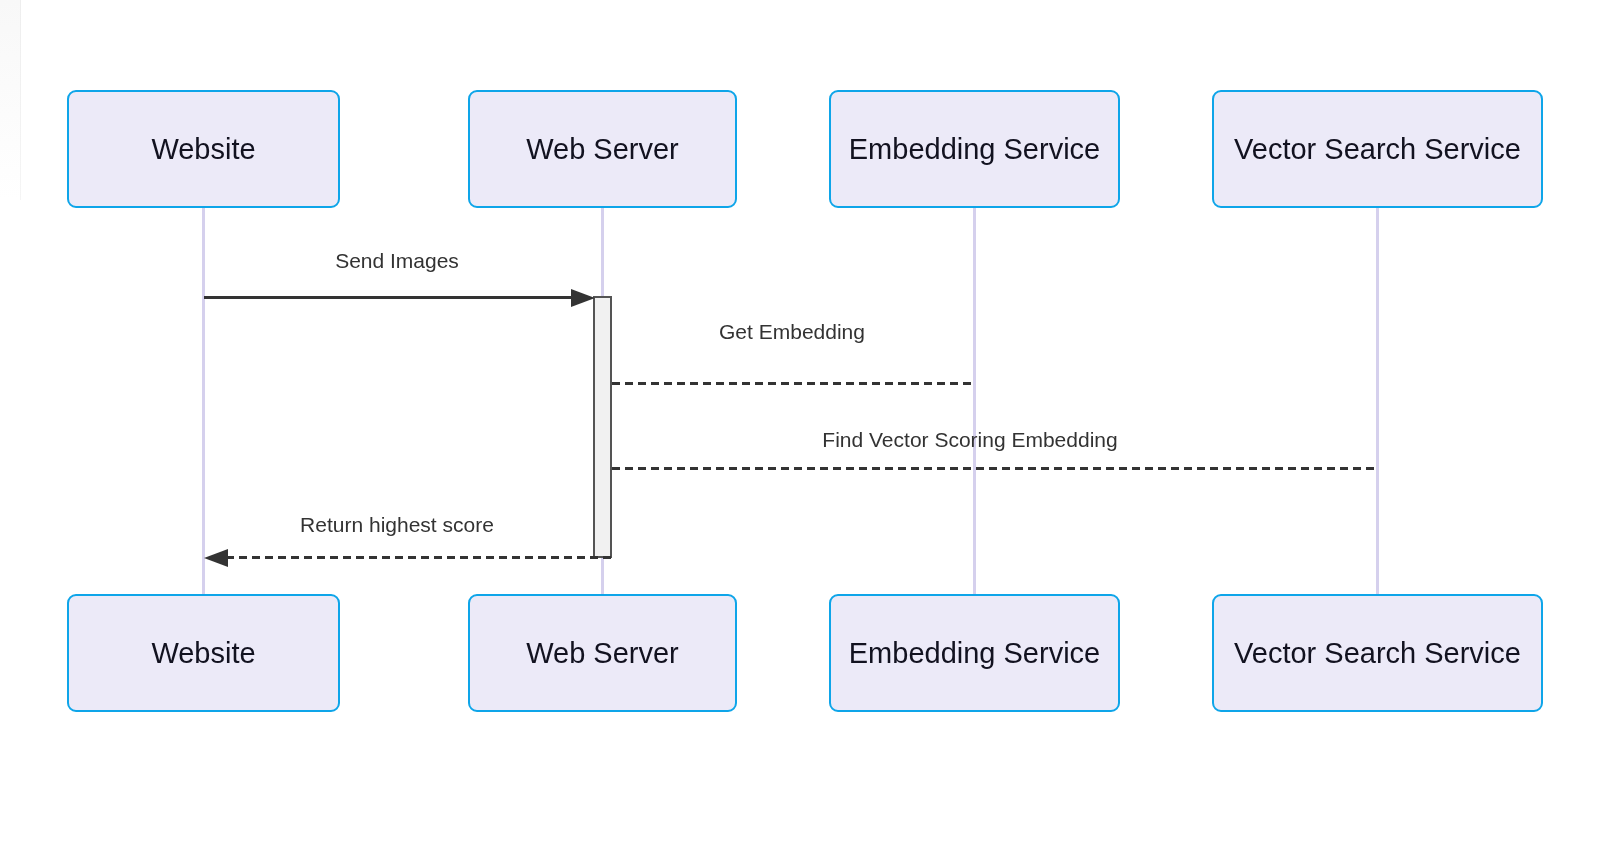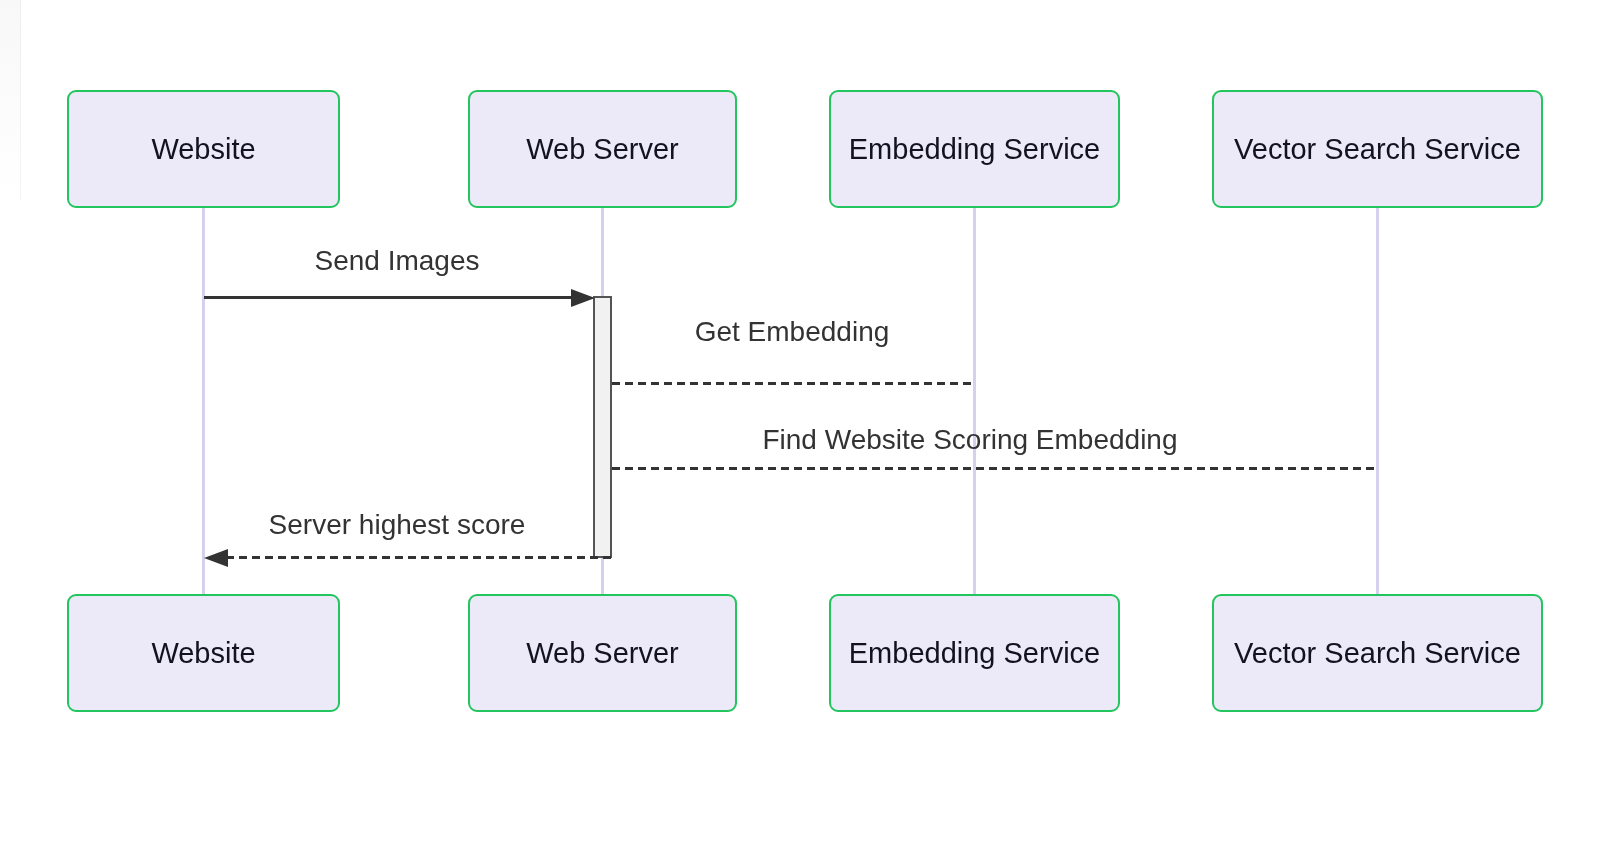--- a/index.html
+++ b/index.html
@@ -37,7 +37,7 @@
     height: 118px;
     box-sizing: border-box;
     background: #ECEAF8;
-    border: 2px solid #22c55e;
+    border: 2px solid #0ea5e9;
     border-radius: 9px;
     display: flex;
     align-items: center;

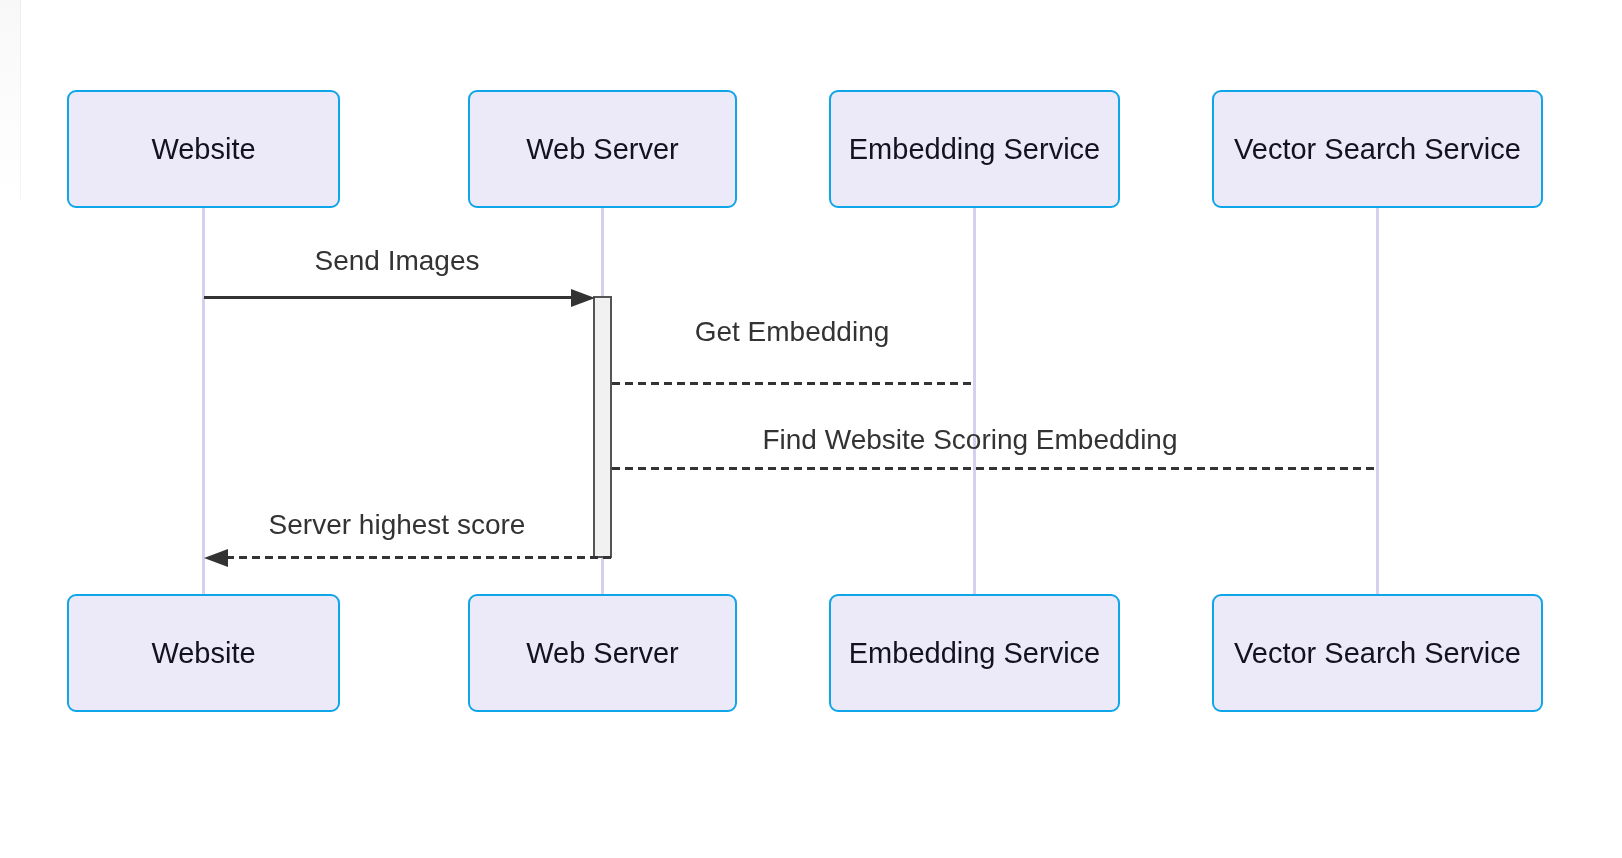--- a/index.html
+++ b/index.html
@@ -51,7 +51,7 @@
   .msg-label {
     position: absolute;
     transform: translateX(-50%);
-    font-size: 28px;
+    font-size: 21px;
     line-height: 34px;
     color: #333333;
     white-space: nowrap;

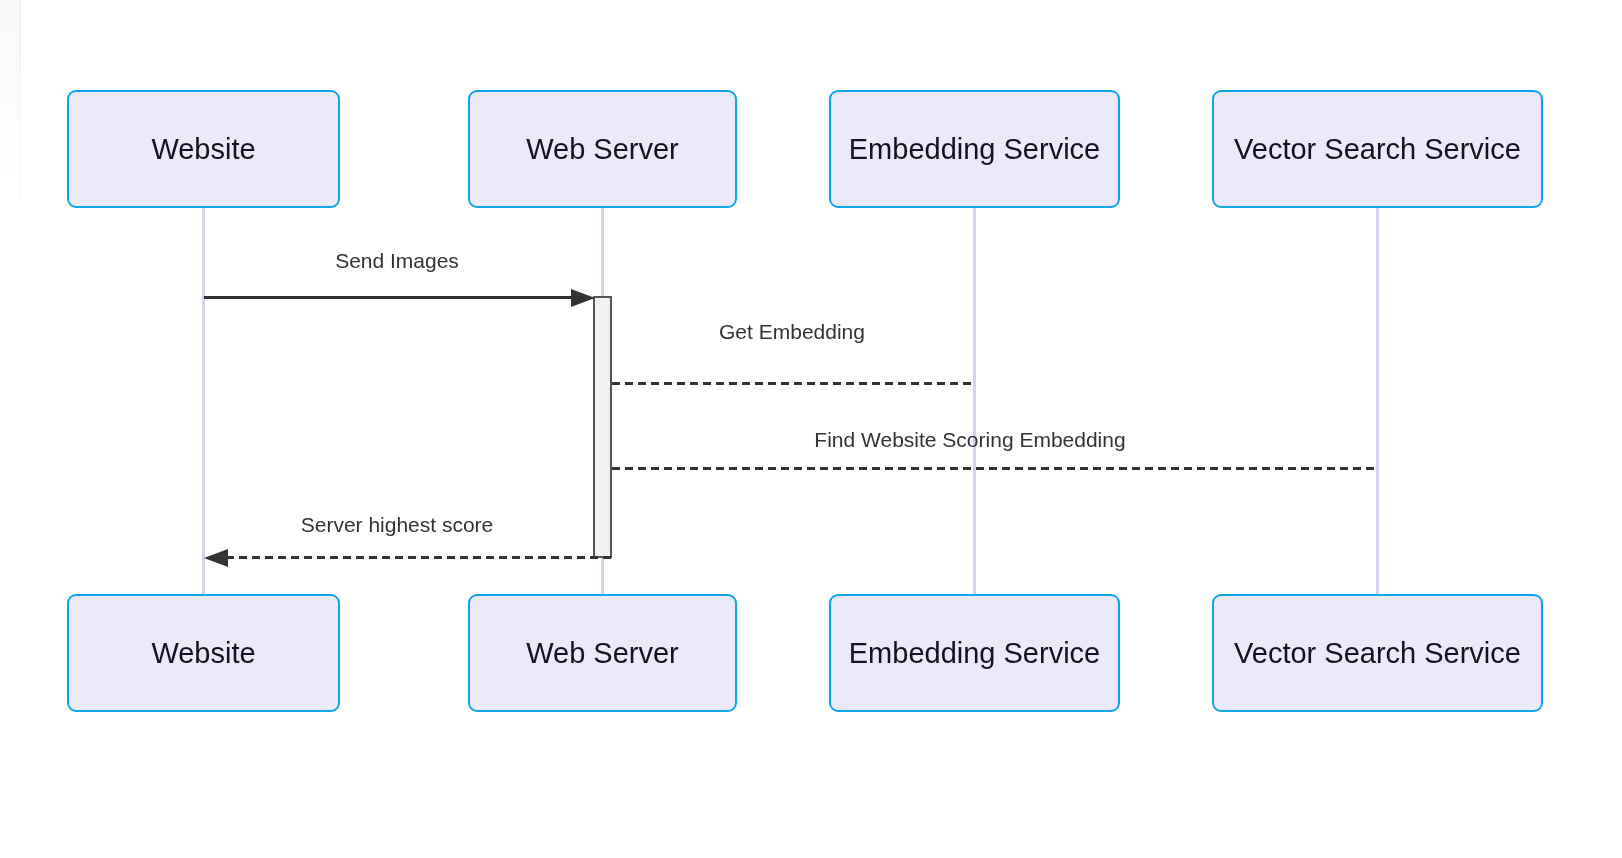--- a/index.html
+++ b/index.html
@@ -128,7 +128,7 @@
   <div class="msg-label" style="left:792px; top:315px">Get Embedding</div>
   <div class="line-dashed" style="left:612px; top:382px; width:362px"></div>
 
-  <div class="msg-label" style="left:970px; top:423px">Find Website Scoring Embedding</div>
+  <div class="msg-label" style="left:970px; top:423px">Find Vector Scoring Embedding</div>
   <div class="line-dashed" style="left:612px; top:467px; width:765px"></div>
 
   <div class="msg-label" style="left:397px; top:508px">Server highest score</div>

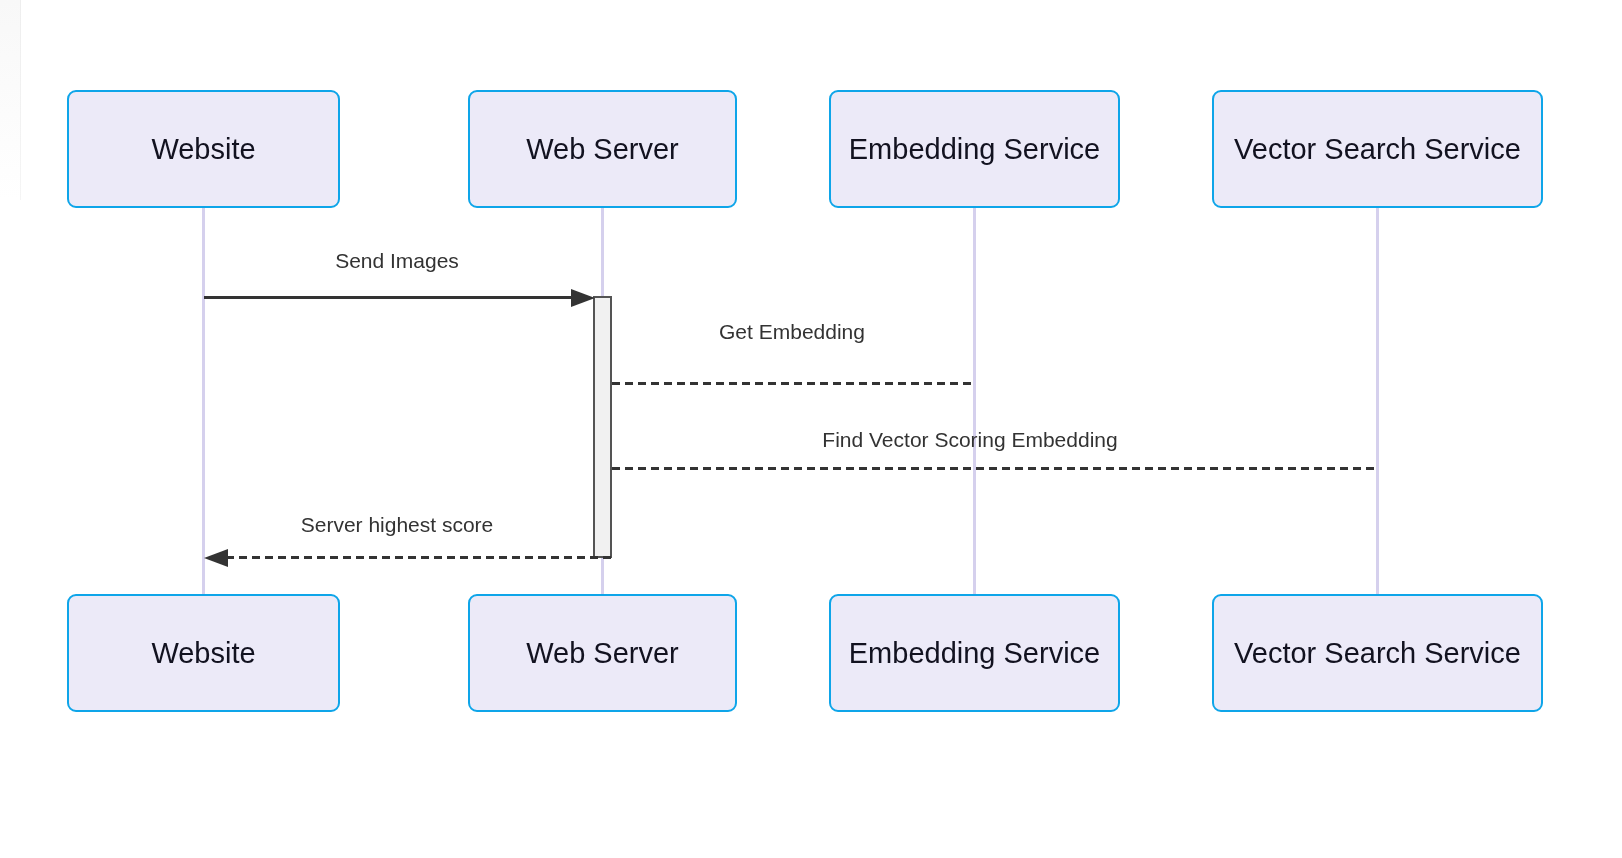--- a/index.html
+++ b/index.html
@@ -131,7 +131,7 @@
   <div class="msg-label" style="left:970px; top:423px">Find Vector Scoring Embedding</div>
   <div class="line-dashed" style="left:612px; top:467px; width:765px"></div>
 
-  <div class="msg-label" style="left:397px; top:508px">Server highest score</div>
+  <div class="msg-label" style="left:397px; top:508px">Return highest score</div>
   <div class="line-dashed" style="left:226px; top:556px; width:386px"></div>
   <div class="arrow-left" style="left:204px; top:549px"></div>
 

